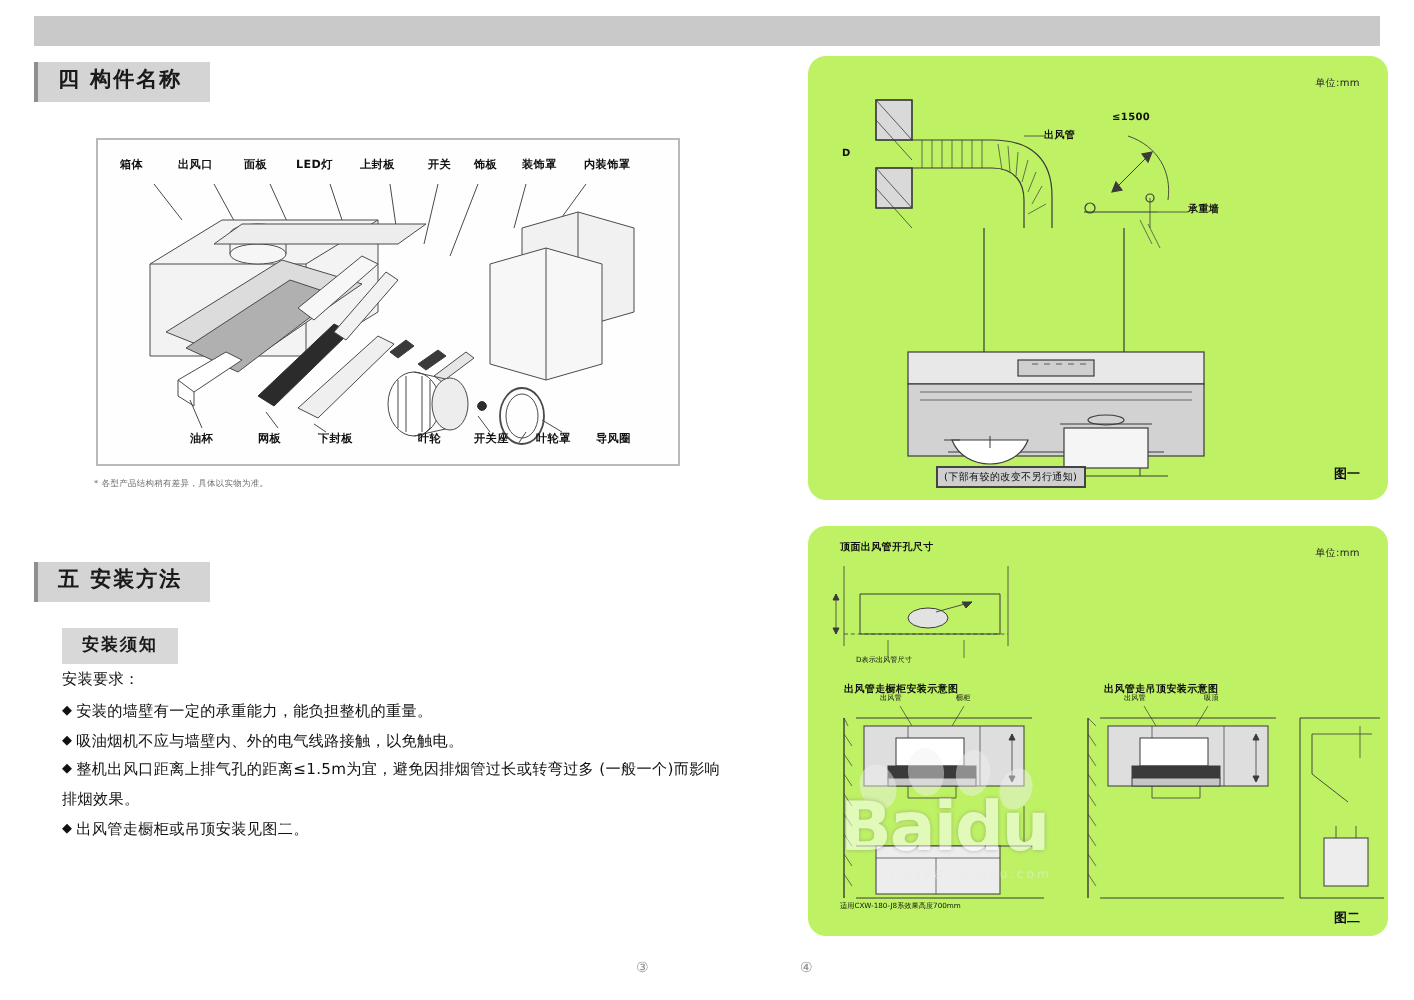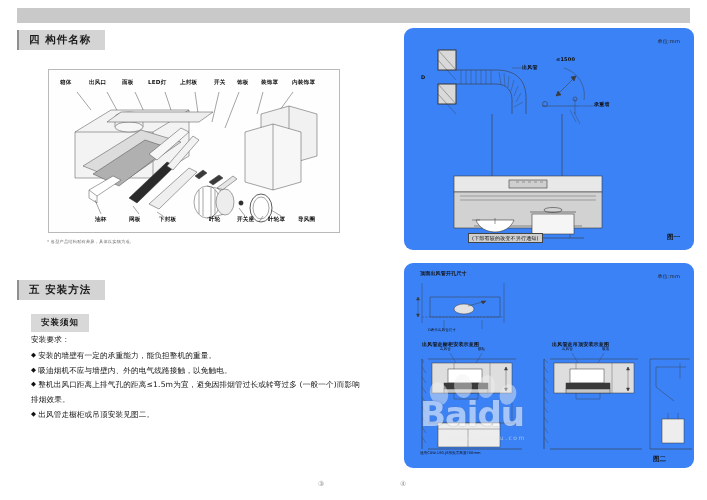--- a/index.html
+++ b/index.html
@@ -66,7 +66,7 @@
   
   .right-col{position:absolute;left:404px;top:28px;width:290px;}
   .panel{
-    background:#3b82f6;border-radius:9px;position:relative;
+    background:#bef264;border-radius:9px;position:relative;
     box-sizing:border-box;
   }
   #panel-top{width:290px;height:222px;}

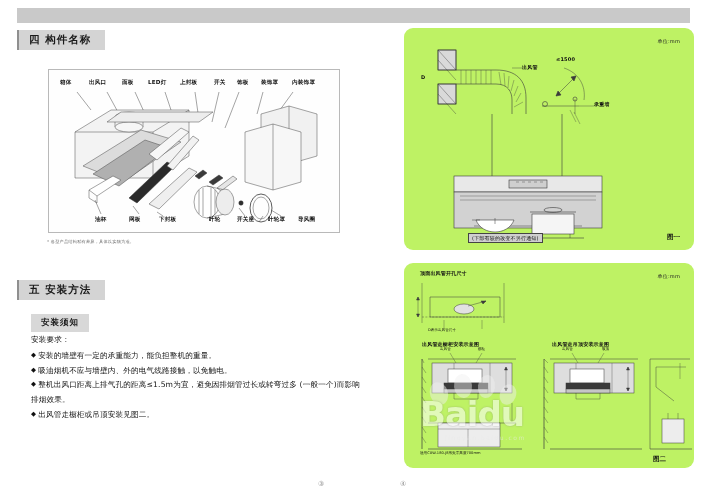--- a/index.html
+++ b/index.html
@@ -371,7 +371,7 @@
       <div class="tiny" style="left:198px;top:84px">吸顶</div>
 
       <div class="tiny" style="left:16px;top:188px">适用CXW-180-J8系效果高度700mm</div>
-      <div class="fig-no" style="right:28px;bottom:4px">图二</div>
+      <div class="fig-no" style="right:14px;bottom:4px">图二</div>
     </div>
   </div>
 

